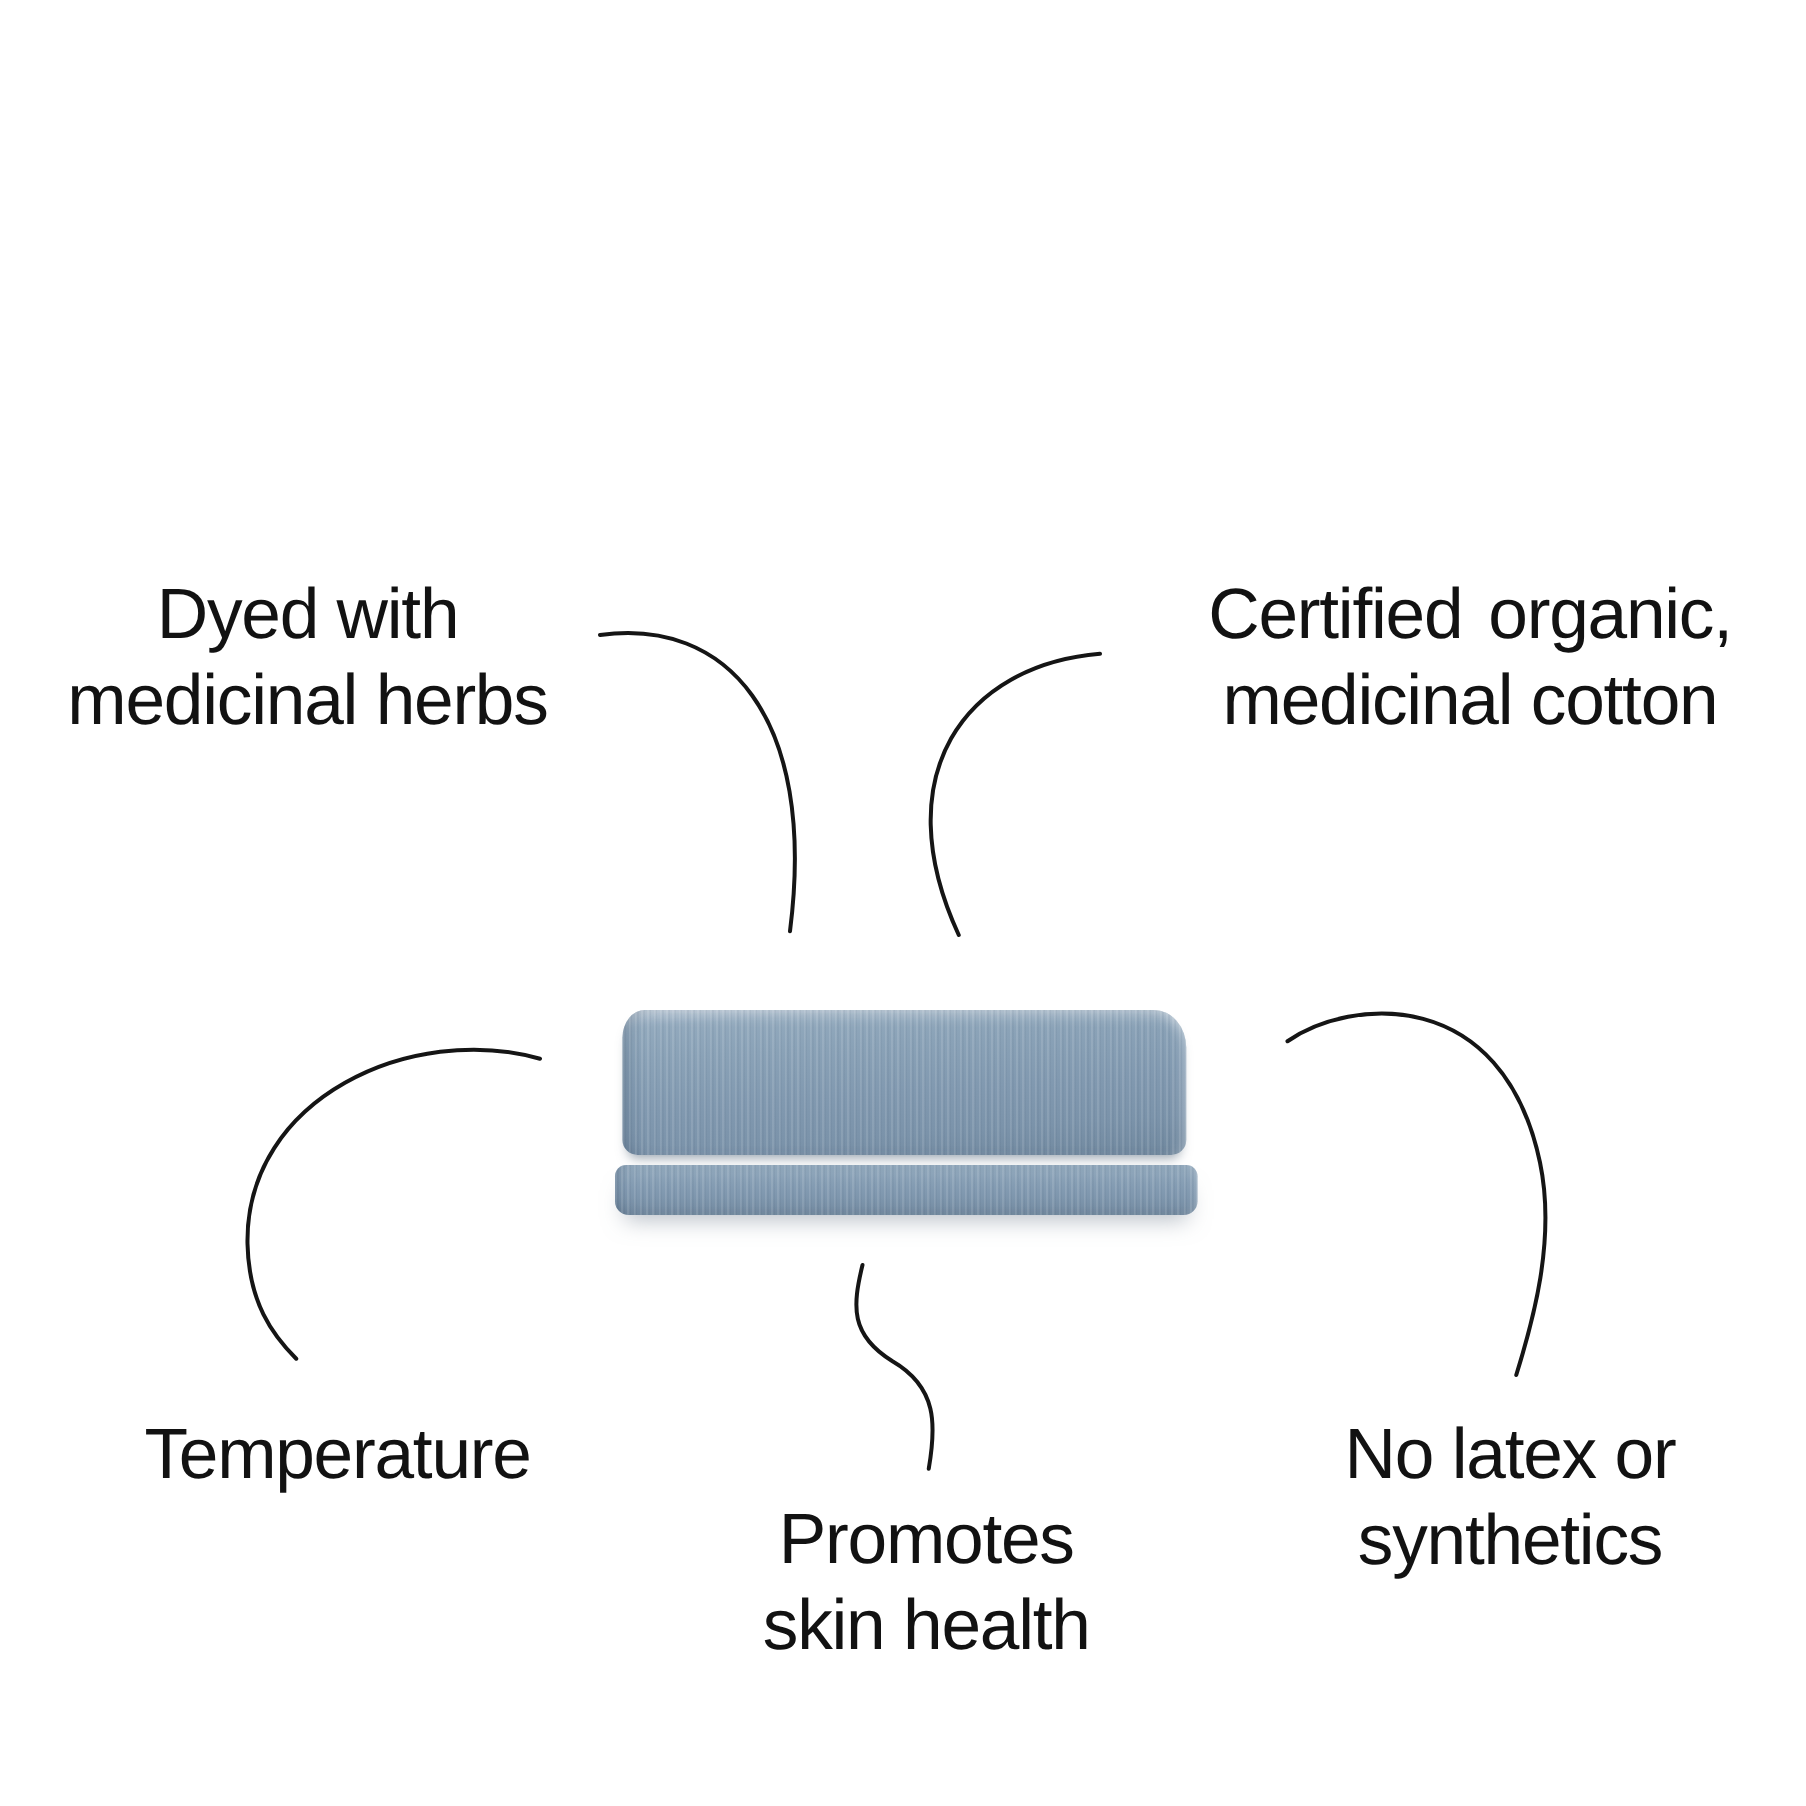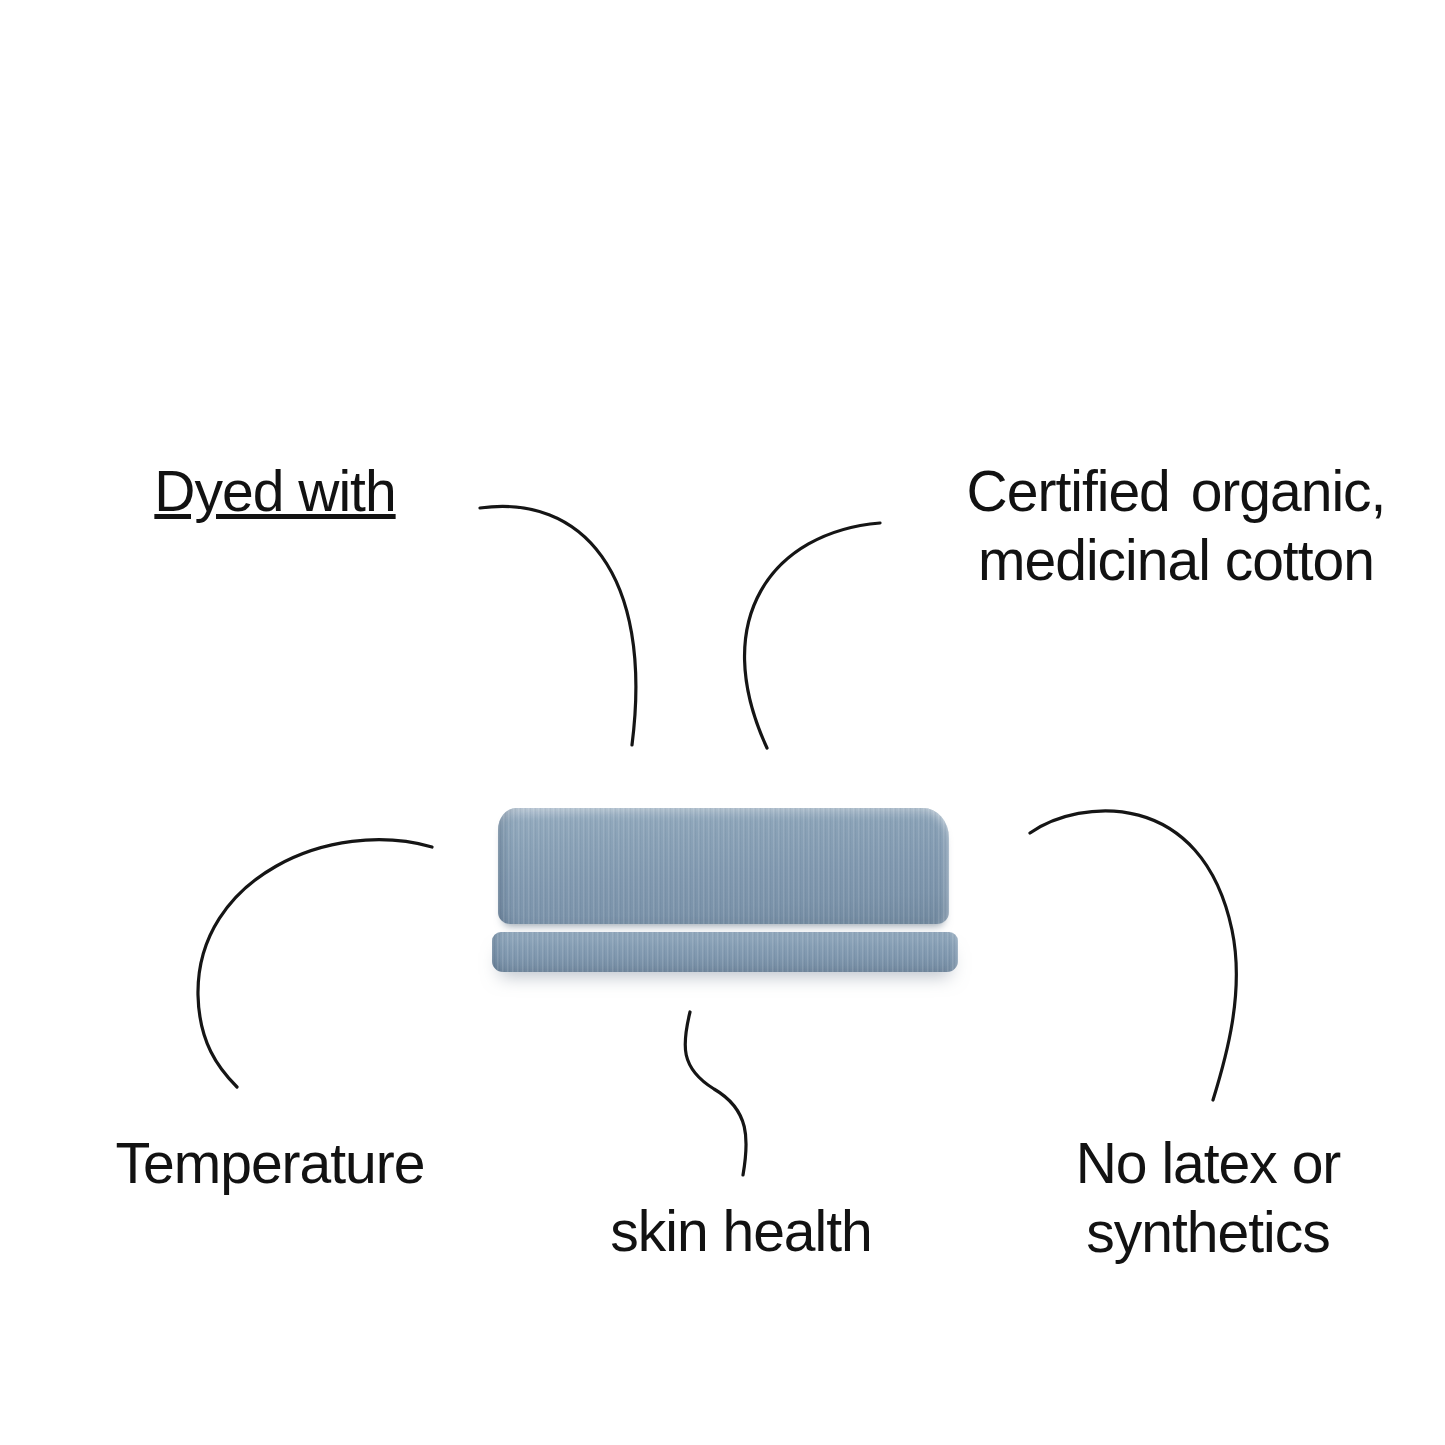--- a/index.html
+++ b/index.html
@@ -42,7 +42,7 @@
     font-weight: 400;
   }
   .label span { display: block; }
-  .label-top-left      { left: 55px;   top: 457px;  width: 440px; text-decoration: underline; }
+  .label-top-left      { left: 26px;   top: 457px;  width: 440px; }
   .label-top-right     { left: 936px;  top: 457px;  width: 480px; }
   .label-top-right .line1 { word-spacing: 6px; }
   .label-bottom-left   { left: 50px;   top: 1129px; width: 440px; }

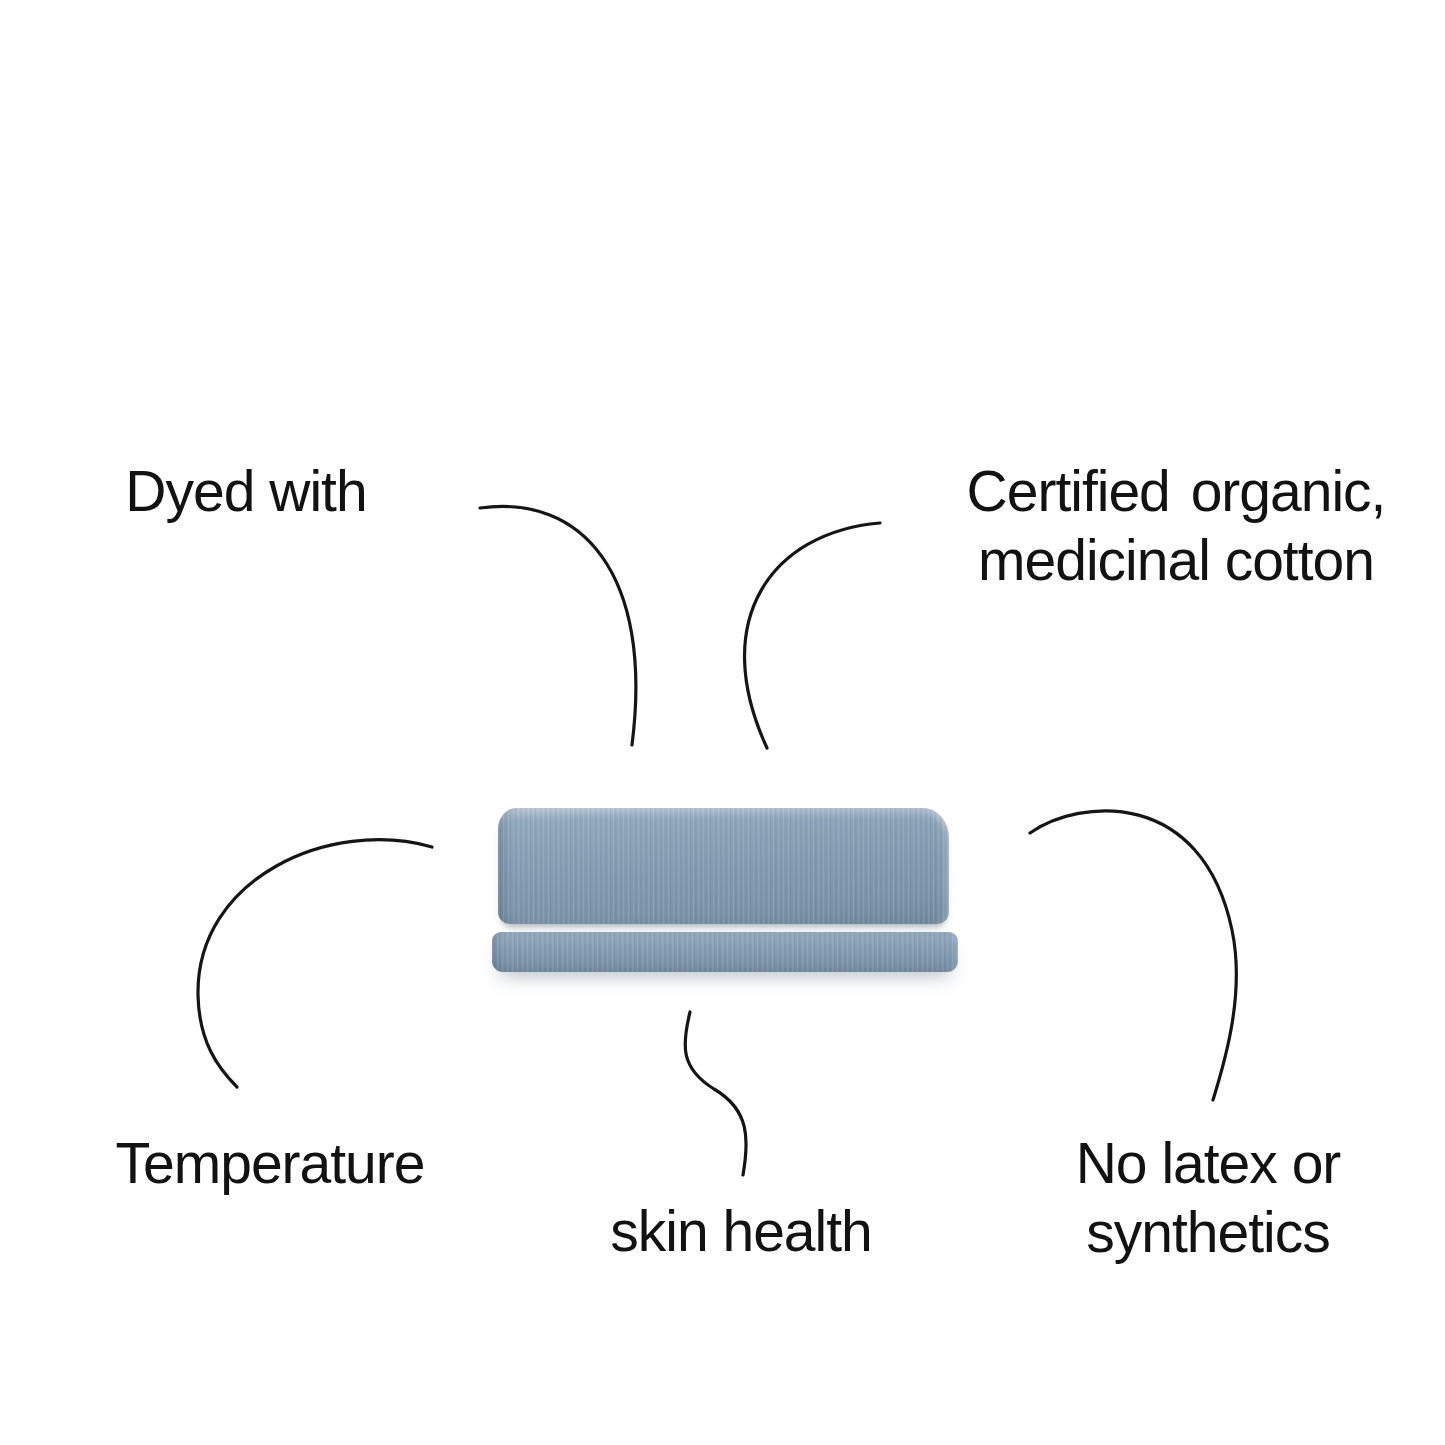--- a/index.html
+++ b/index.html
@@ -126,6 +126,7 @@
 
   <div class="label label-top-left">
     <span class="line1">Dyed with</span>
+    <span class="line2">medicinal herbs</span>
   </div>
 
   <div class="label label-top-right">

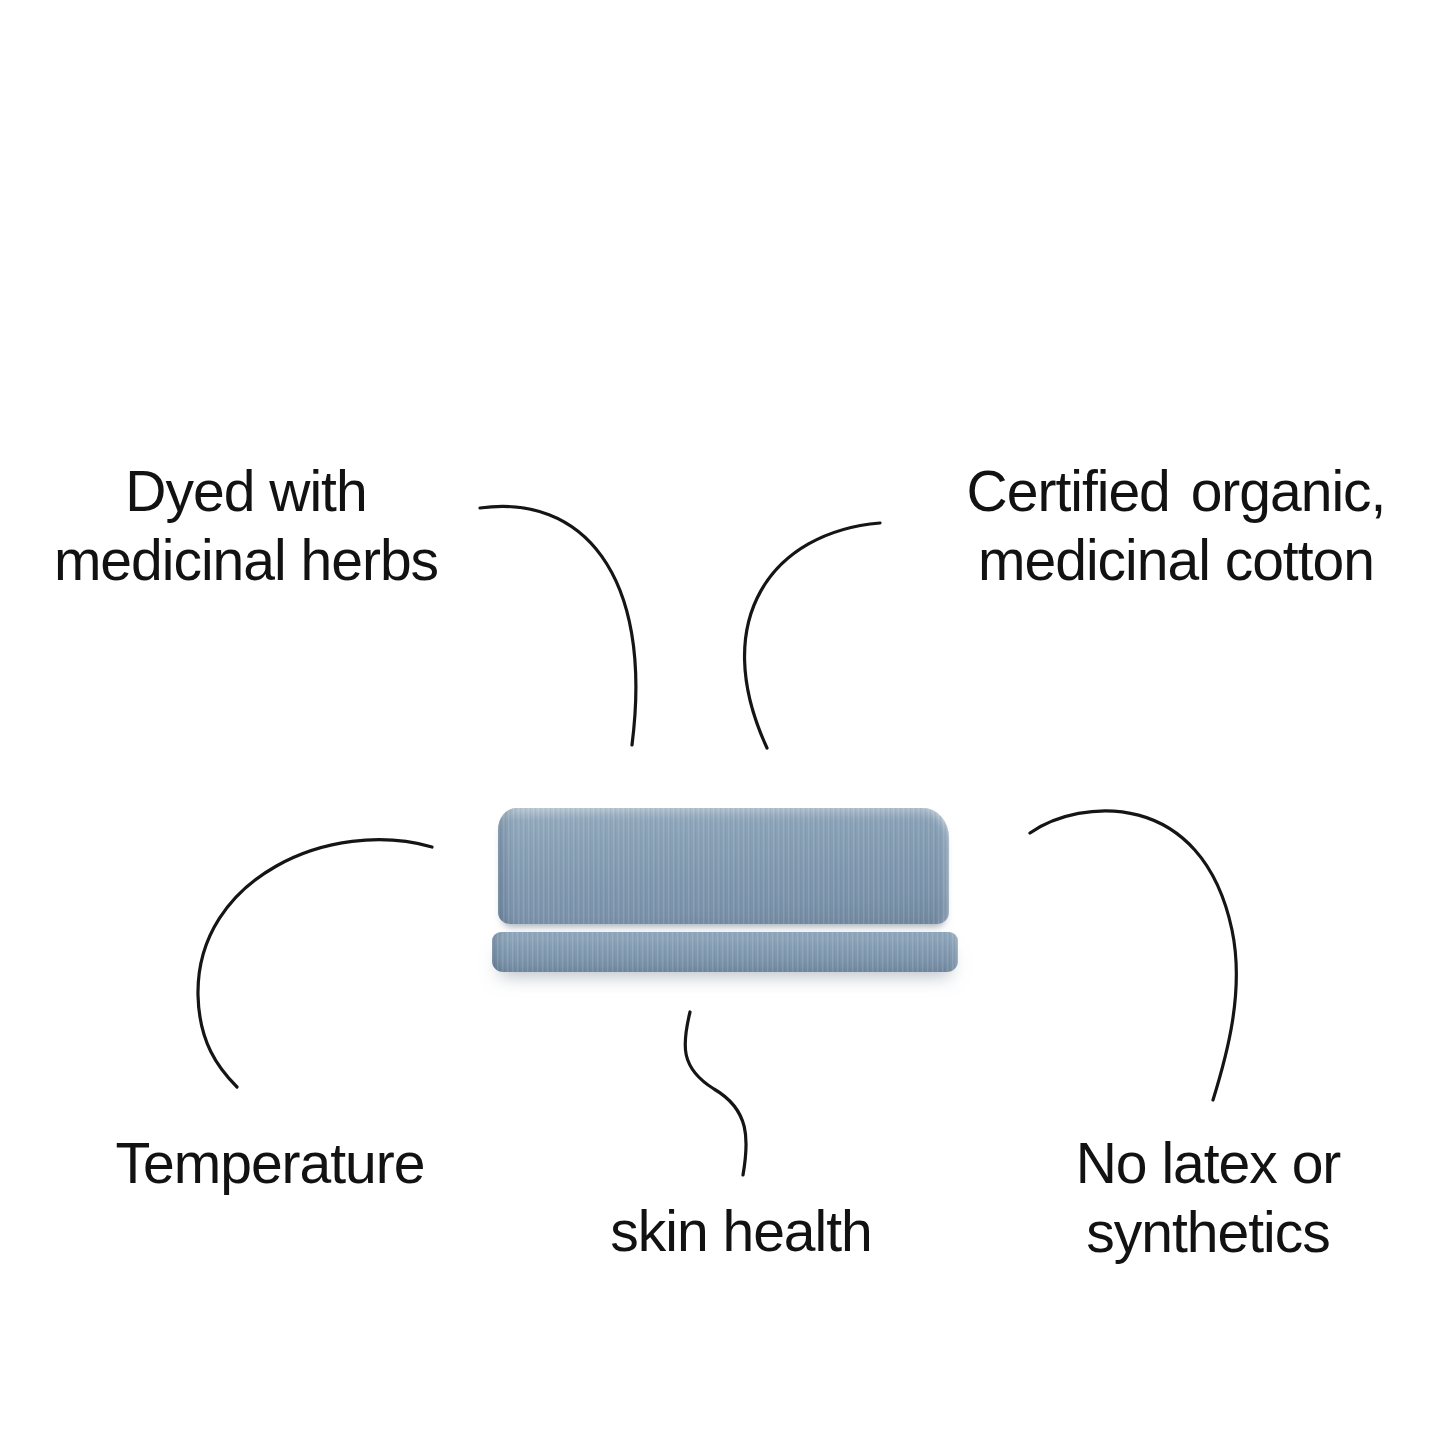--- a/index.html
+++ b/index.html
@@ -139,6 +139,7 @@
   </div>
 
   <div class="label label-bottom-center">
+    <span class="line1">Promotes</span>
     <span class="line2">skin health</span>
   </div>
 

